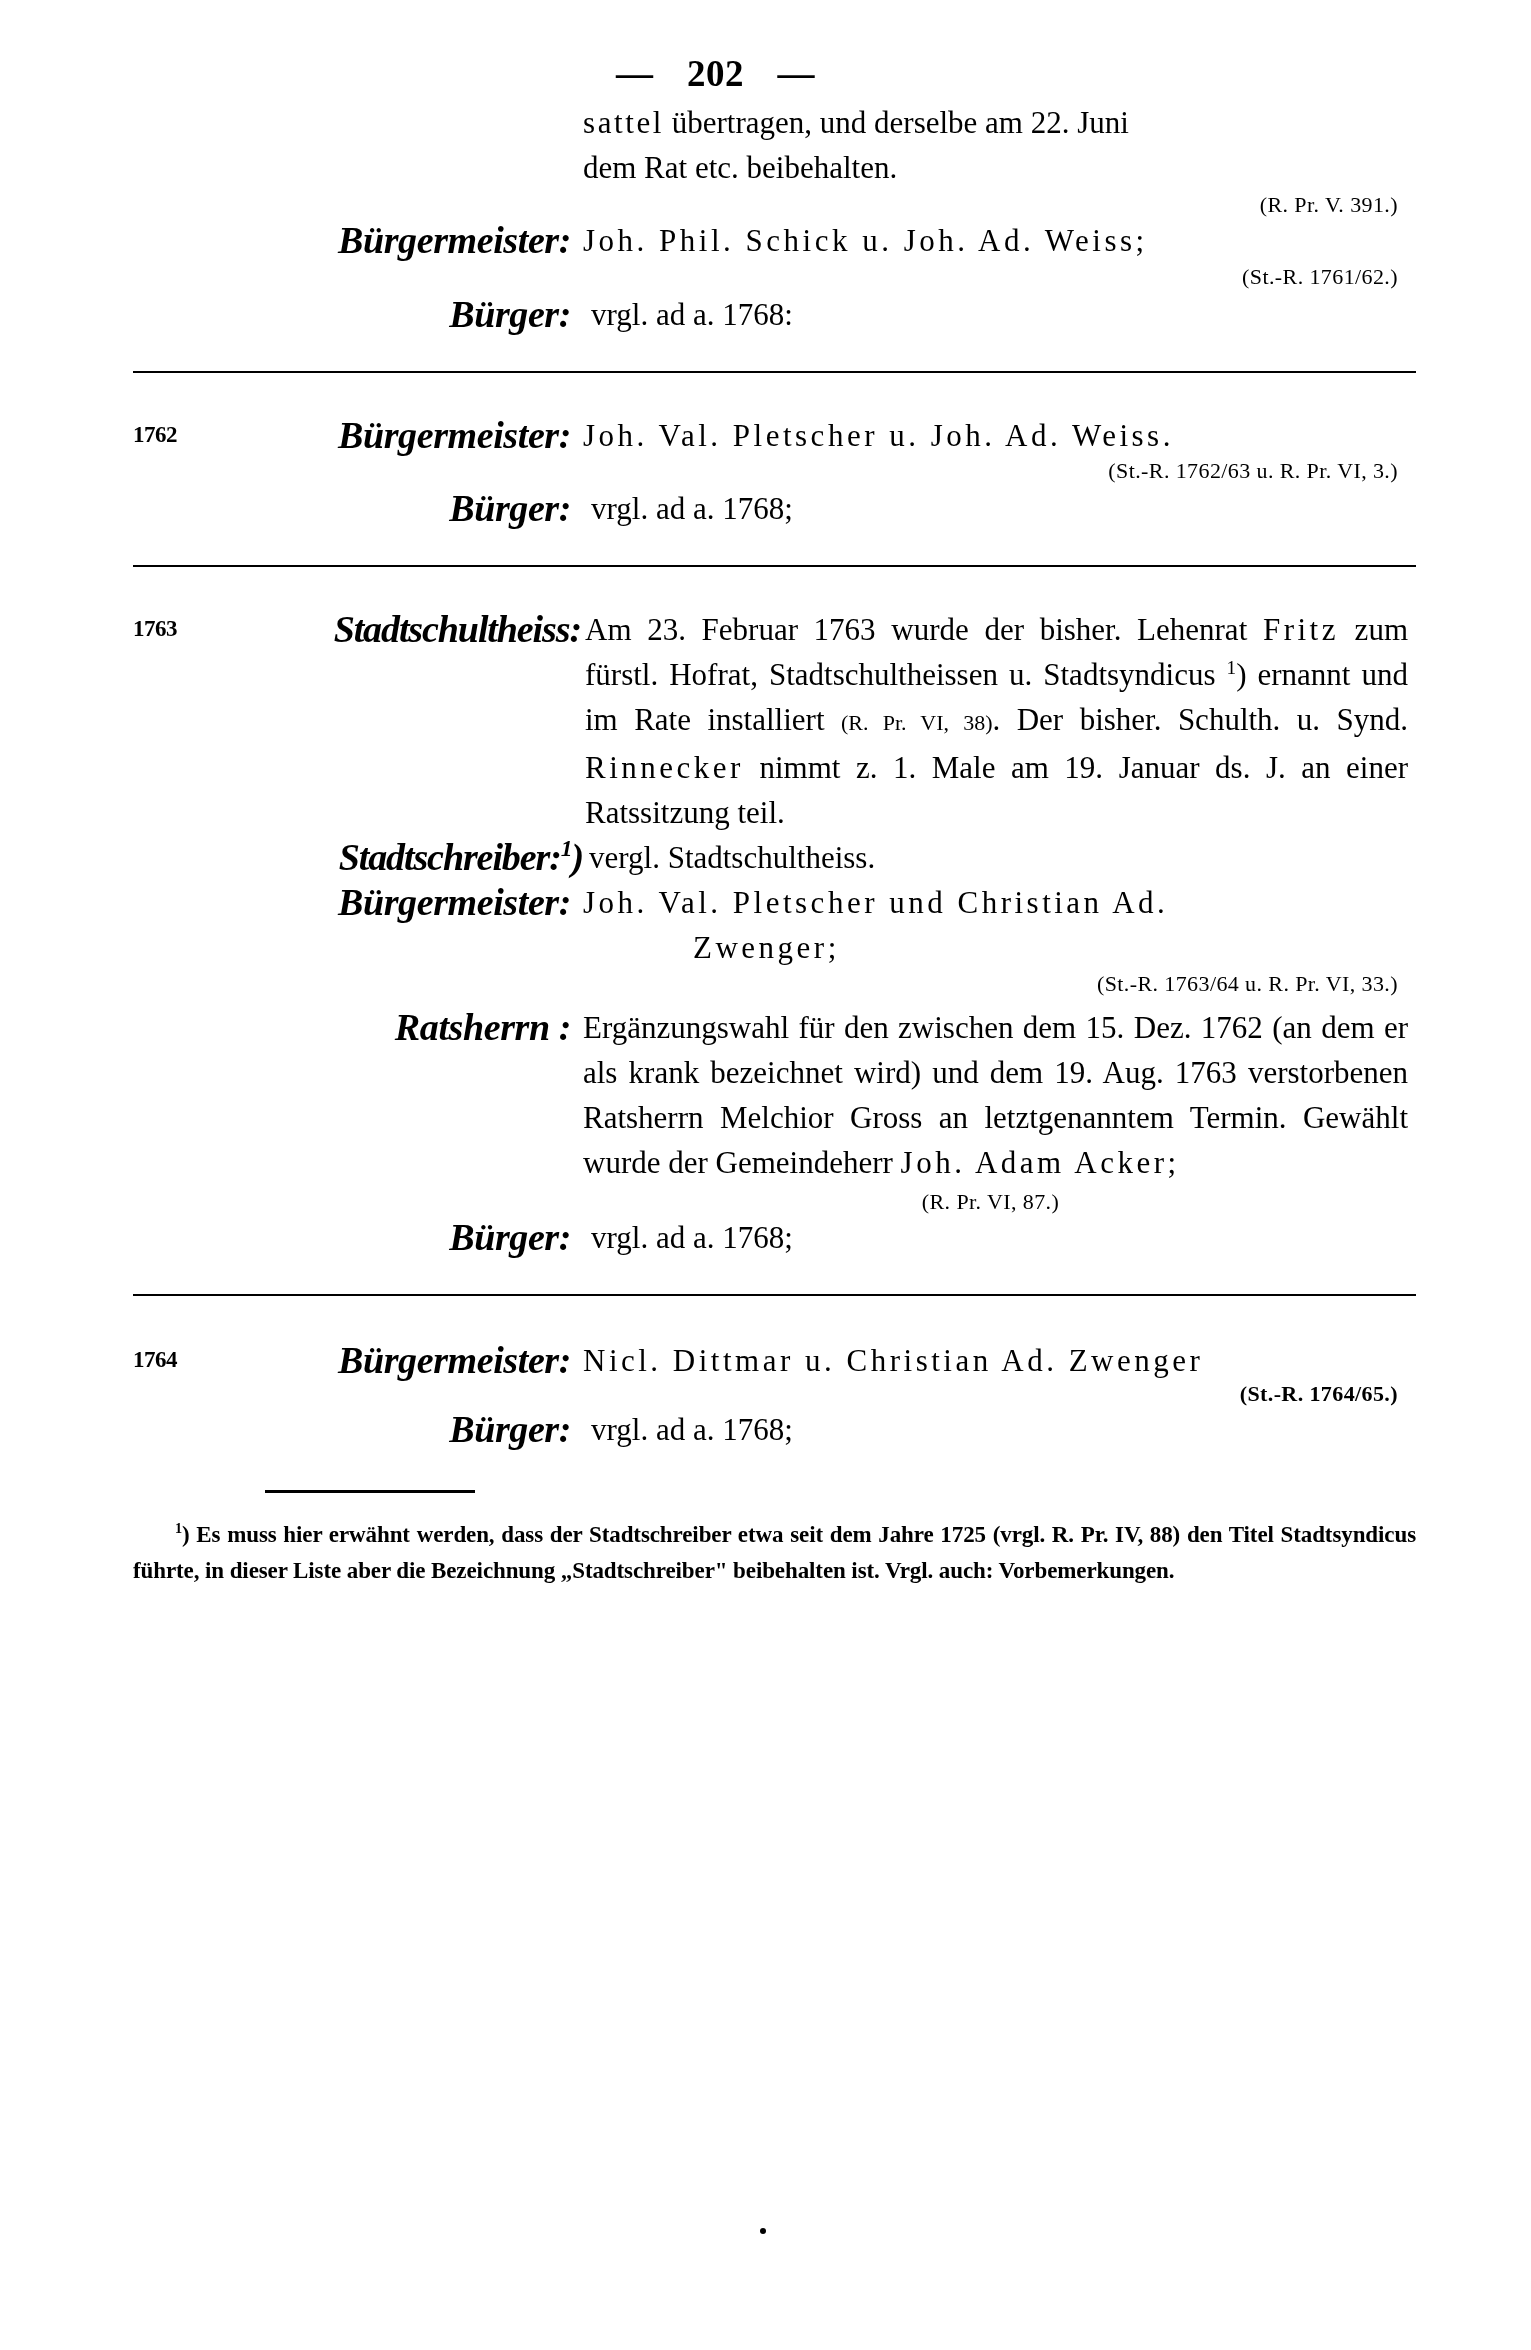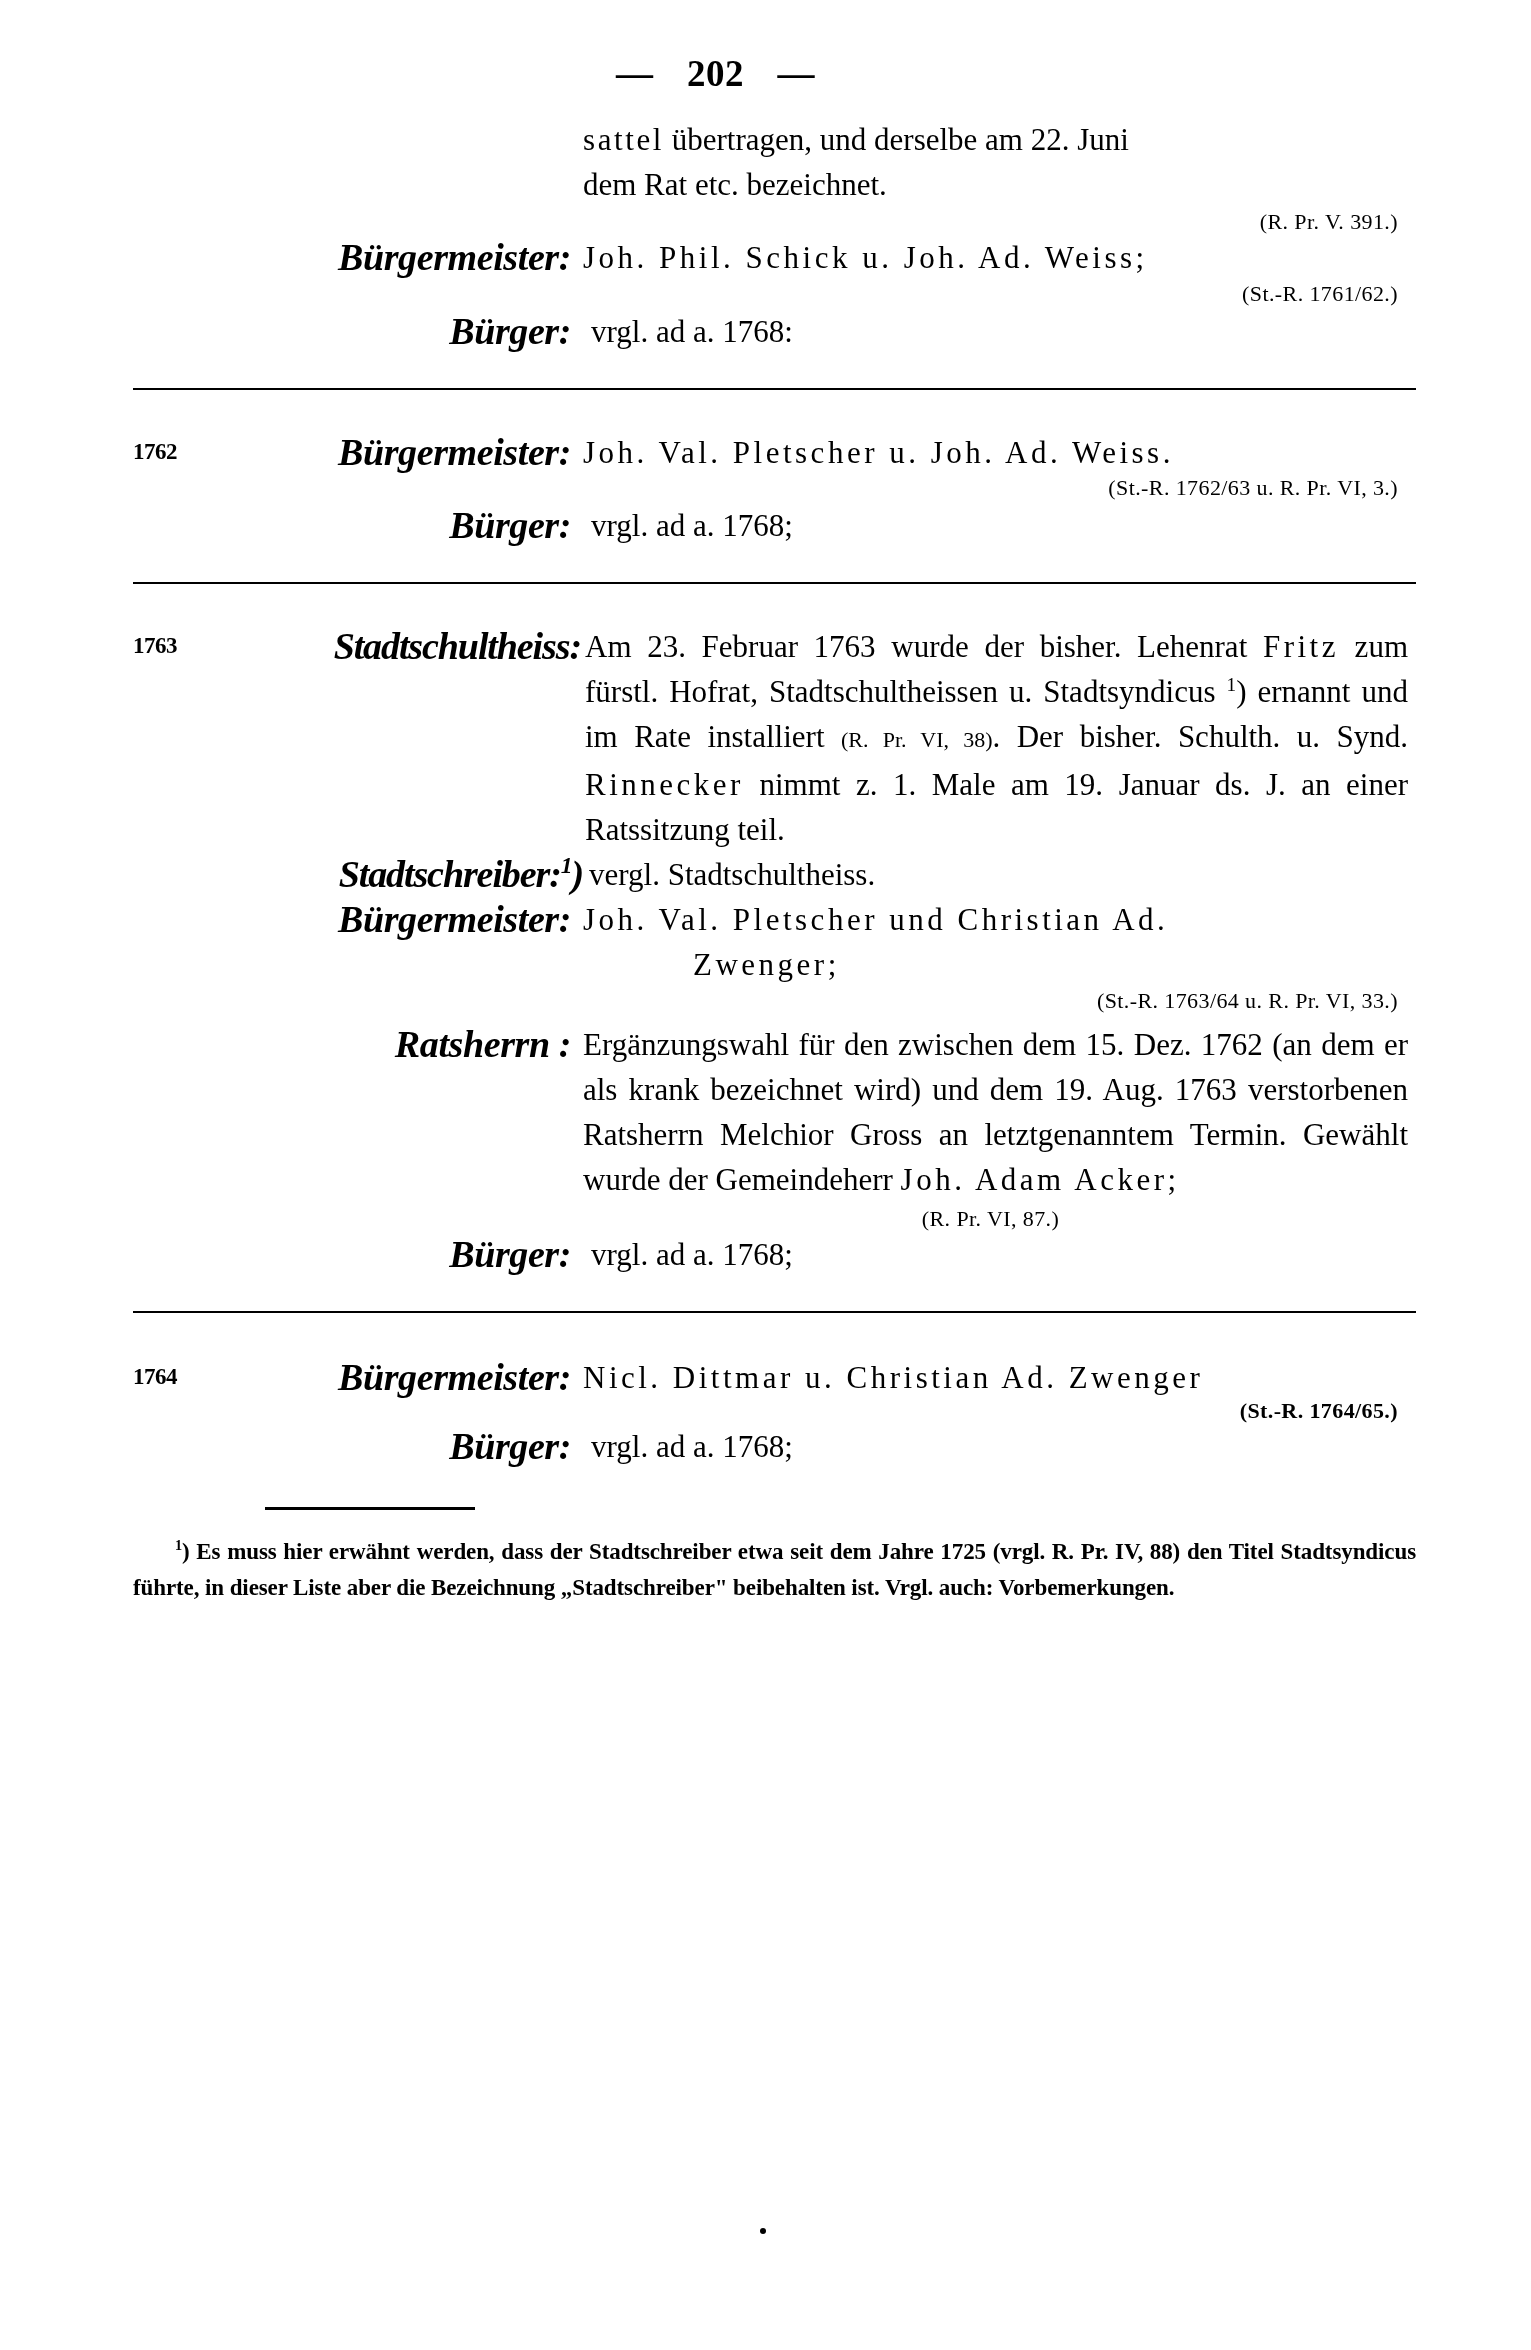--- a/index.html
+++ b/index.html
@@ -160,7 +160,7 @@
 
   <div class="content">
 
-    <div class="row" style="margin-top:22px;justify-content:center;">
+    <div class="row" style="margin-top:5px;justify-content:center;">
       <div class="year-col"></div>
       <div class="label-col"></div>
       <div class="text-col">

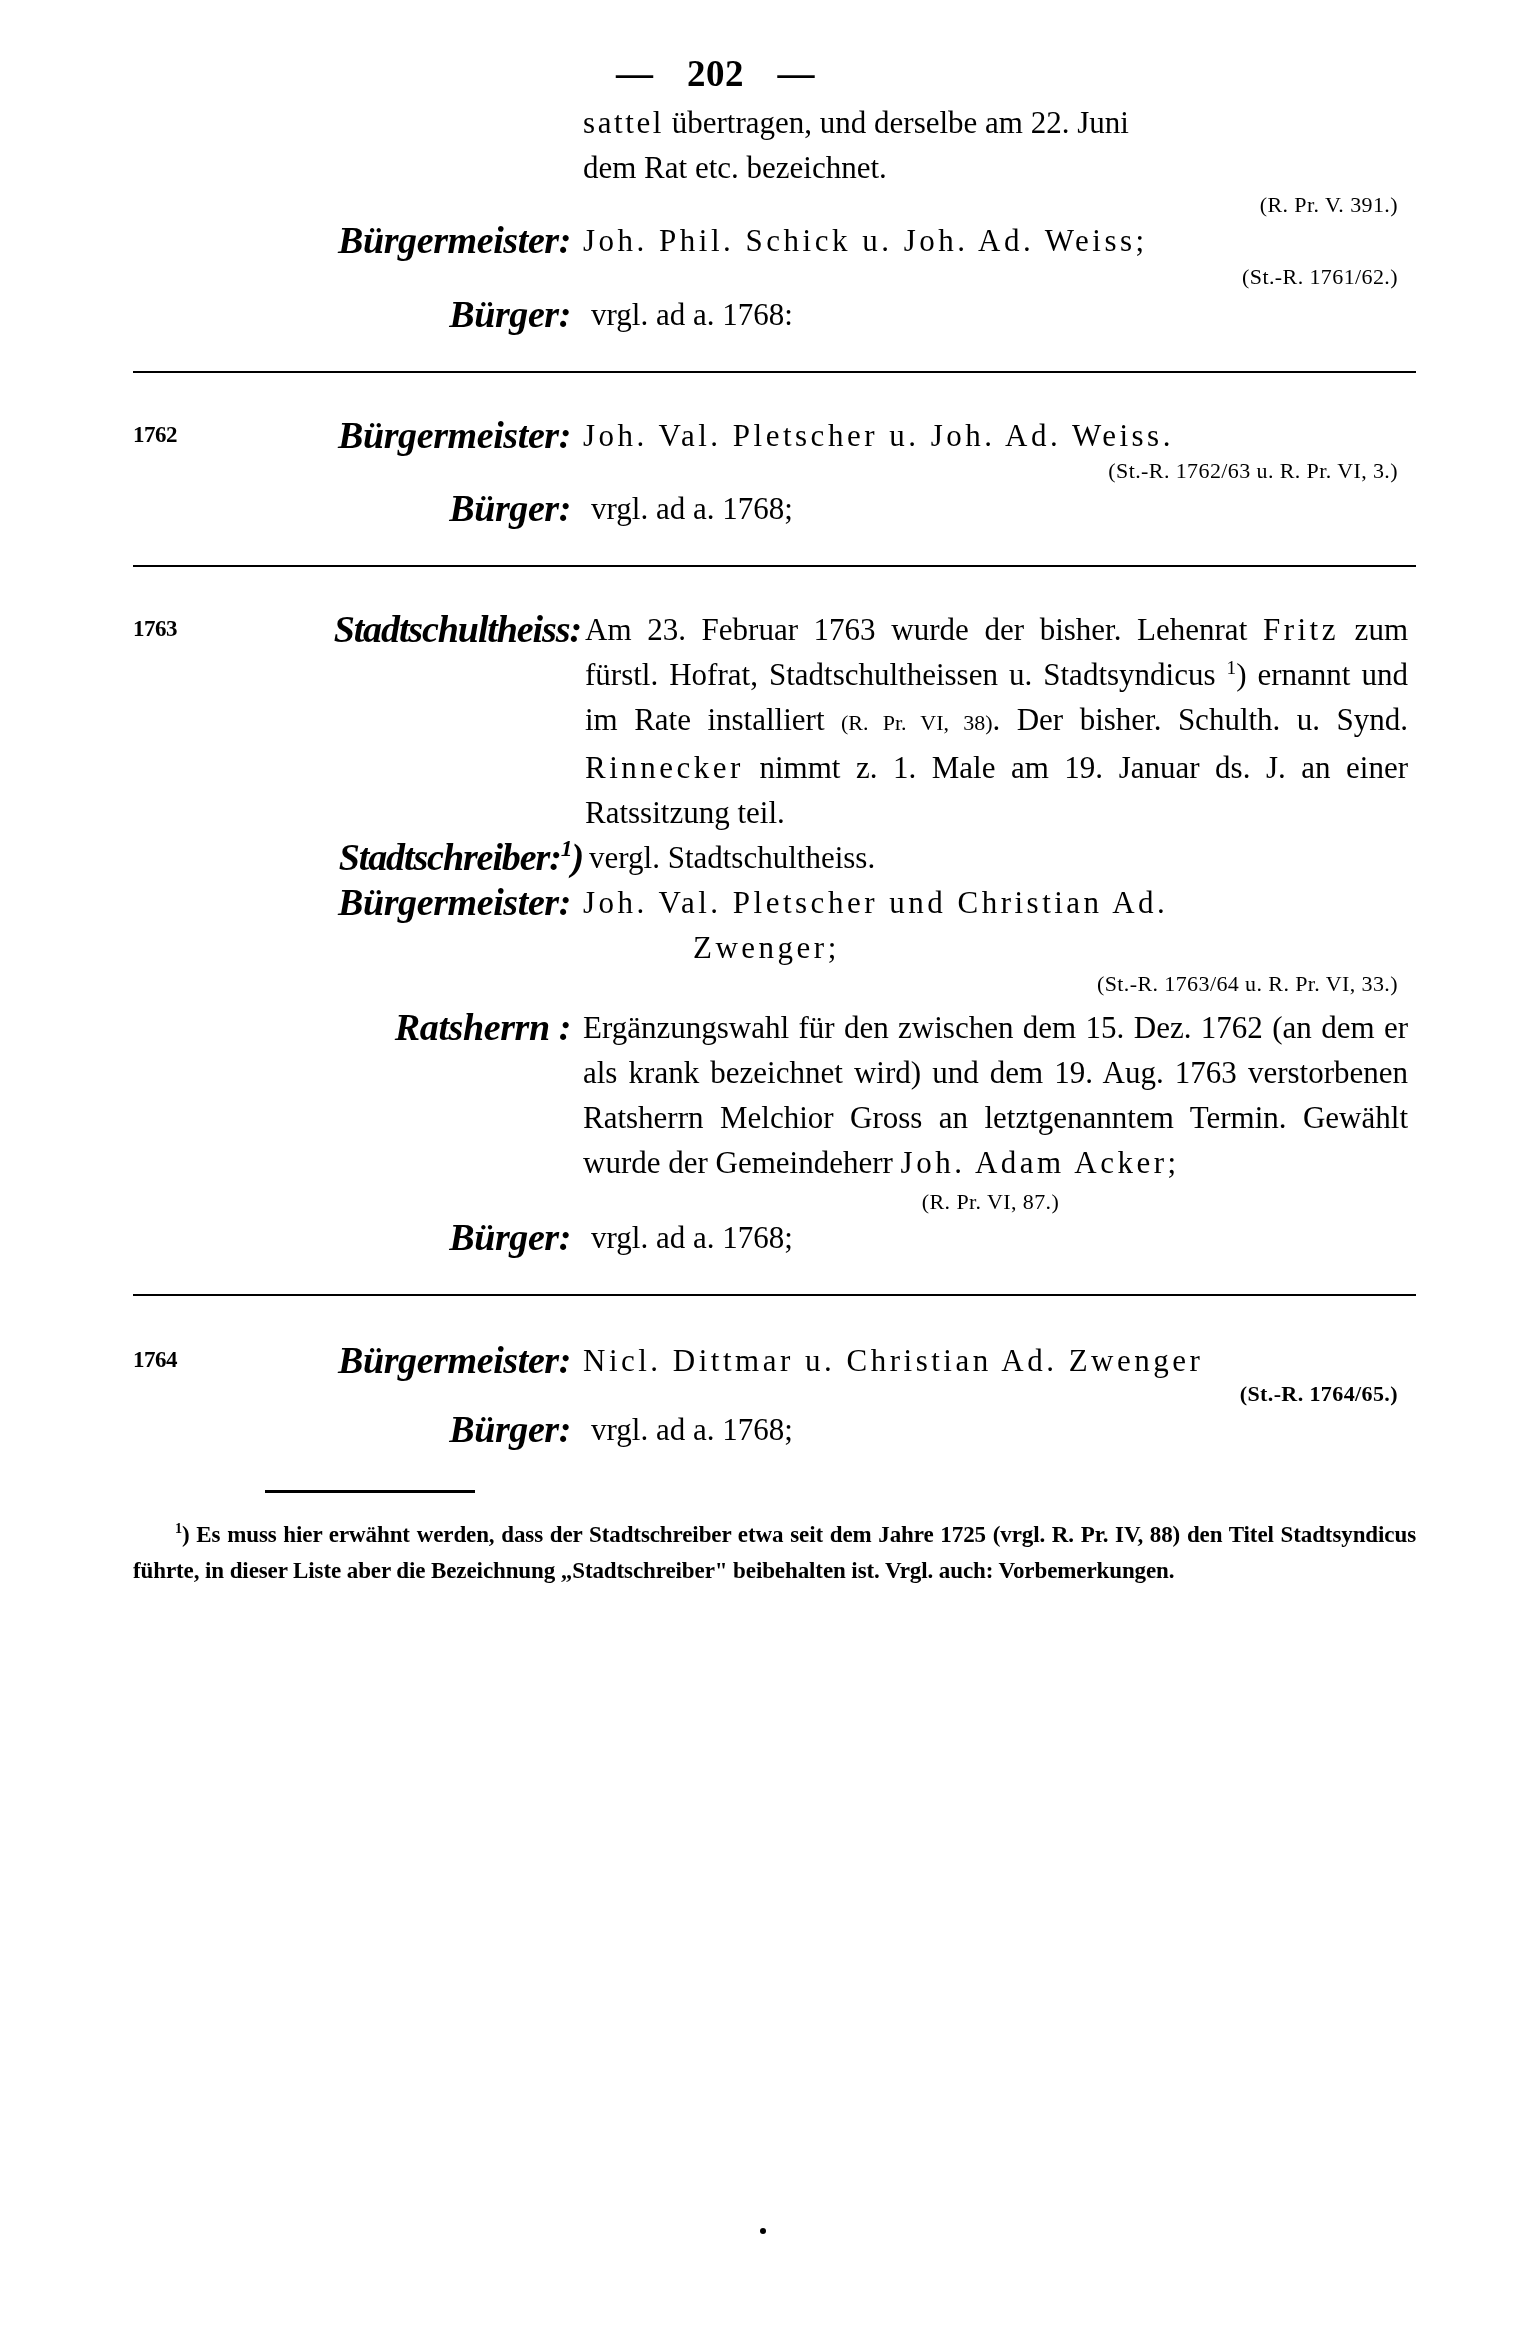--- a/index.html
+++ b/index.html
@@ -167,7 +167,7 @@
         <div style="text-align:justify;text-align-last:left;">
           <span class="sp2">sattel</span><span> übertragen, und derselbe am 22. Juni</span>
         </div>
-        <div>dem Rat etc. bezeichnet.</div>
+        <div>dem Rat etc. beibehalten.</div>
         <div class="ref" style="margin-top:-2px;">(R. Pr. V. 391.)</div>
       </div>
     </div>

